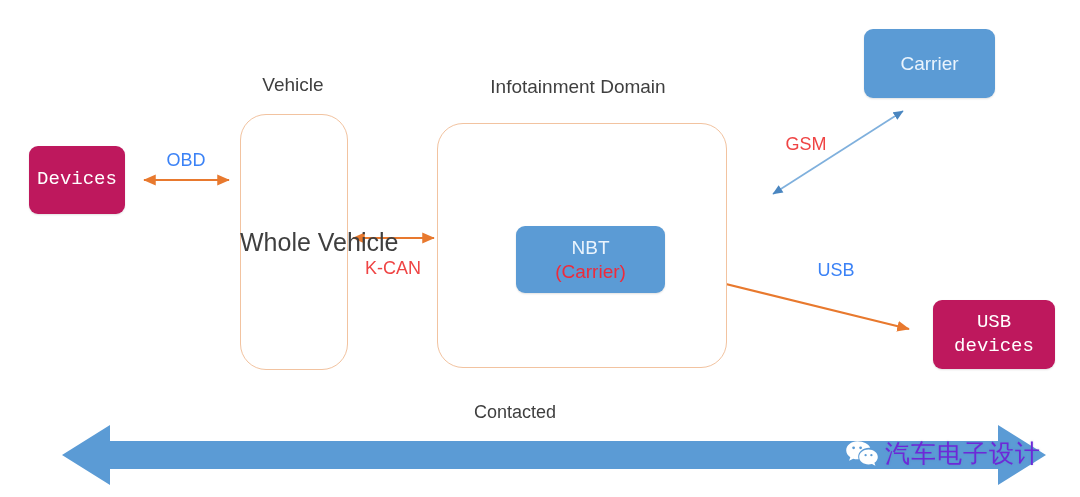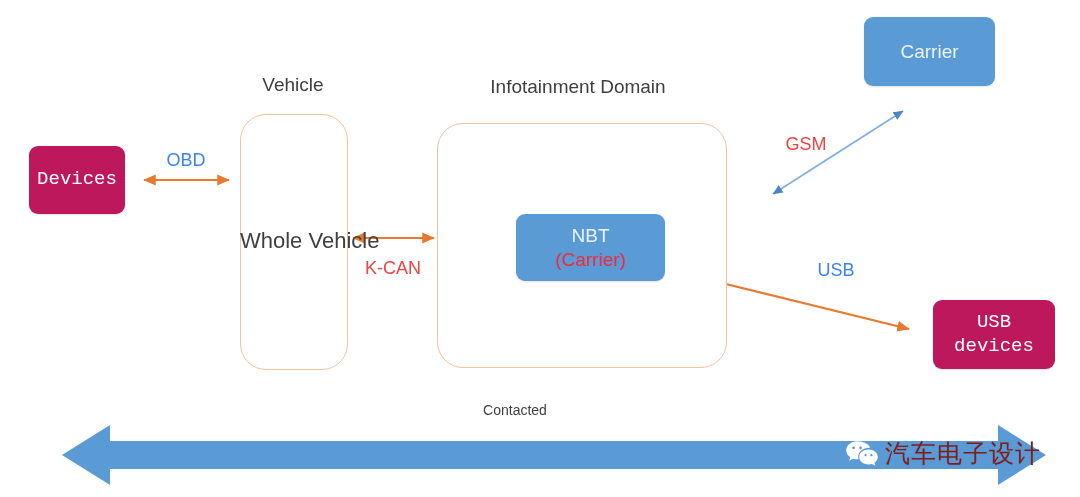--- a/index.html
+++ b/index.html
@@ -56,7 +56,7 @@
     box-shadow: 0 1px 2px rgba(0,0,0,0.12);
   }
   .node.orange { background: #be185d; font-family: Liberation Mono, monospace; }
-  .node.blue   { background: #5b9bd5; }
+  .node.blue   { background: #5b9bd5; margin-top: 12px; }
   .node .line  { display: block; }
   .node .white { color: #ffffff; font-size: 19px; }
   .node .whitelt { color: #eaf4fd; font-size: 19px; }

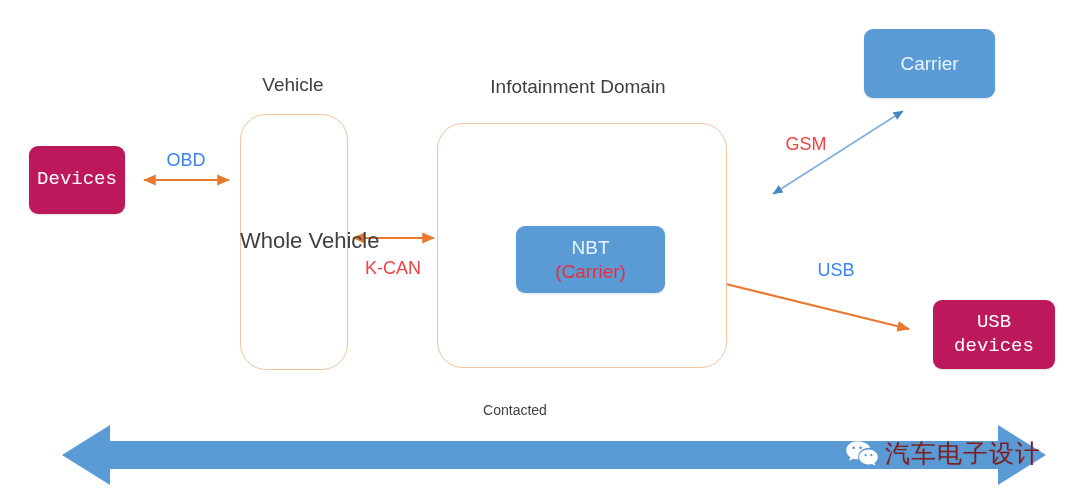--- a/index.html
+++ b/index.html
@@ -66,7 +66,7 @@
   .inner-text {
     position: absolute;
     color: #3f3f3f;
-    font-size: 22px;
+    font-size: 25px;
     line-height: 1.35;
     text-align: center;
     white-space: nowrap;

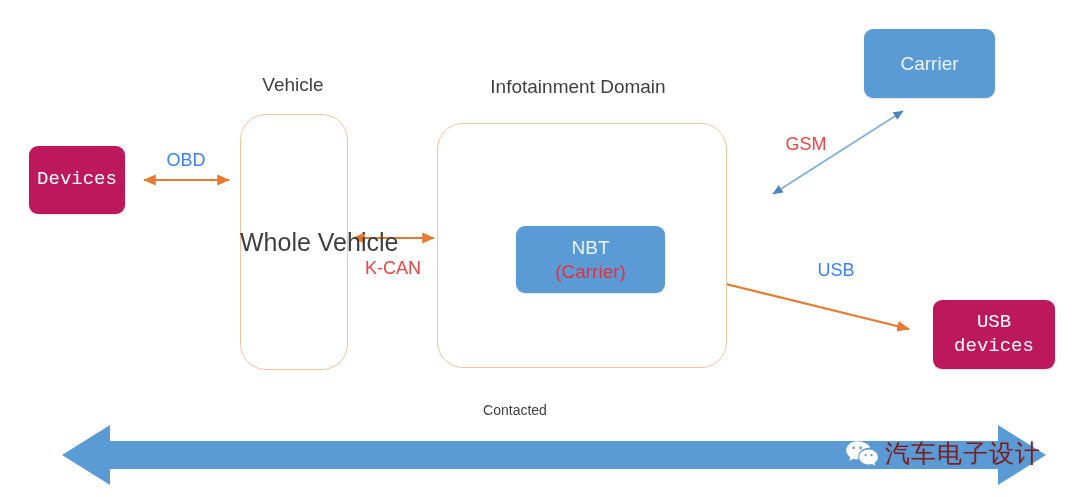--- a/index.html
+++ b/index.html
@@ -86,7 +86,7 @@
   .bottom-label {
     position: absolute;
     color: #3f3f3f;
-    font-size: 14px;
+    font-size: 18px;
     white-space: nowrap;
     text-align: center;
   }

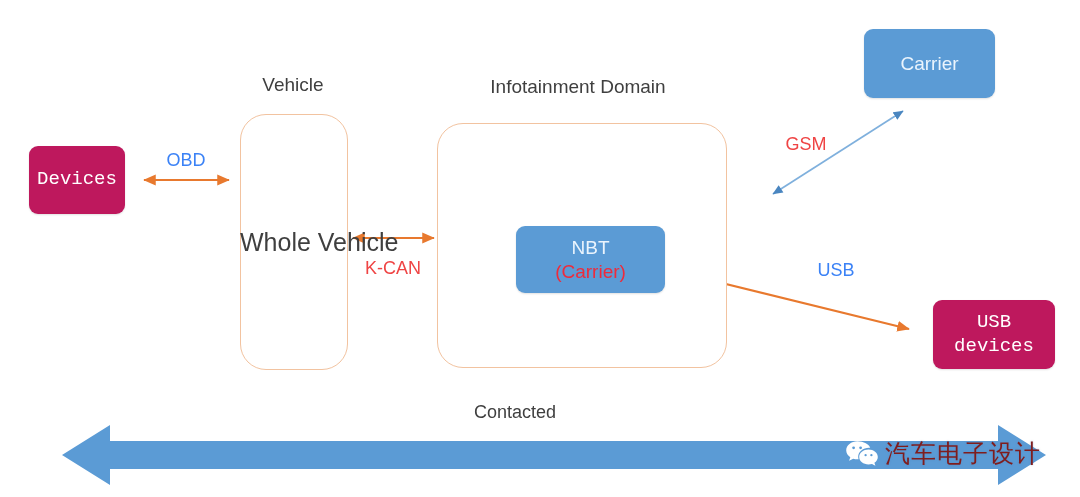--- a/index.html
+++ b/index.html
@@ -97,7 +97,7 @@
     display: flex;
     align-items: center;
     gap: 6px;
-    color: #7f1d1d;
+    color: #6d28d9;
     font-size: 25px;
     letter-spacing: 1px;
     text-shadow: 0 0 2px rgba(90,130,180,.55);

